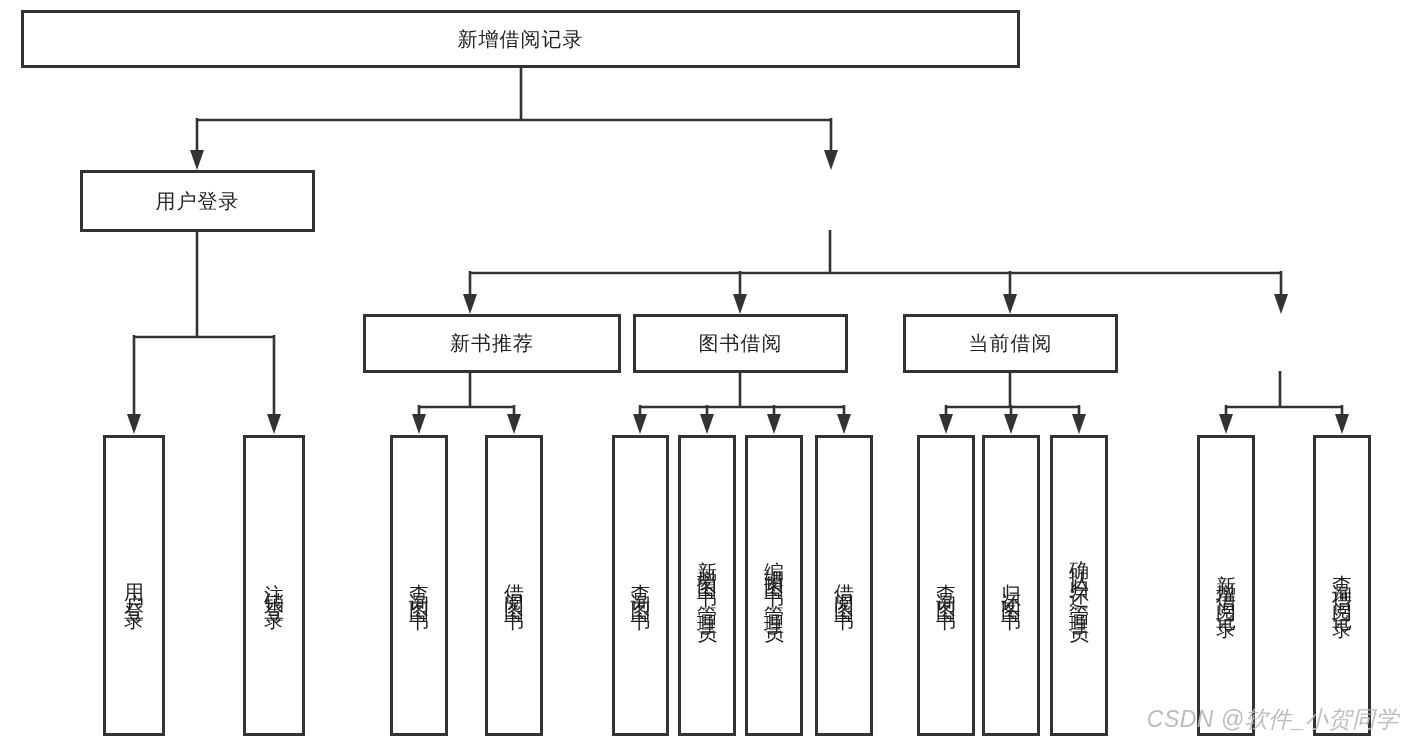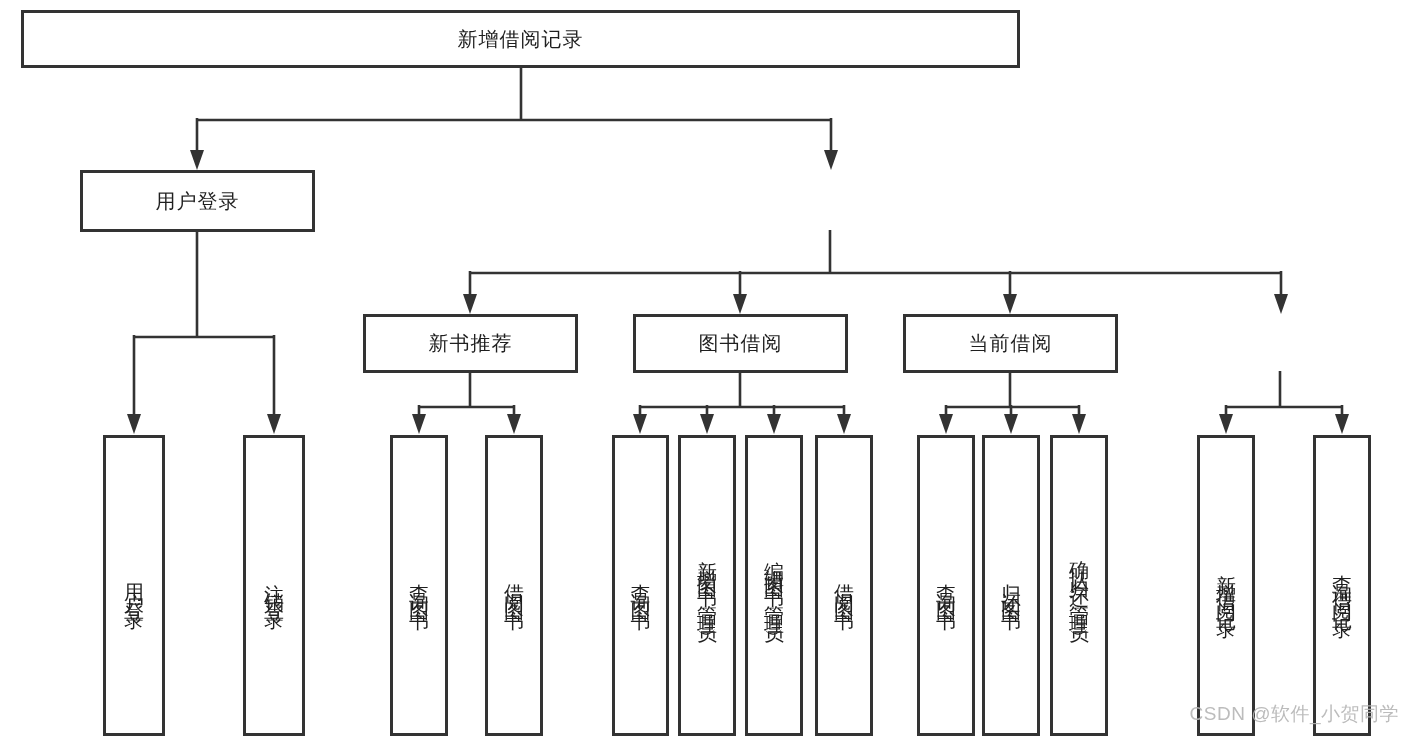--- a/index.html
+++ b/index.html
@@ -89,7 +89,7 @@
     <span class="h">用户登录</span>
   </div>
 
-  <div class="box" style="left:363px;top:314px;width:215px;height:59px">
+  <div class="box" style="left:363px;top:314px;width:258px;height:59px">
     <span class="h">新书推荐</span>
   </div>
   <div class="box" style="left:633px;top:314px;width:215px;height:59px">

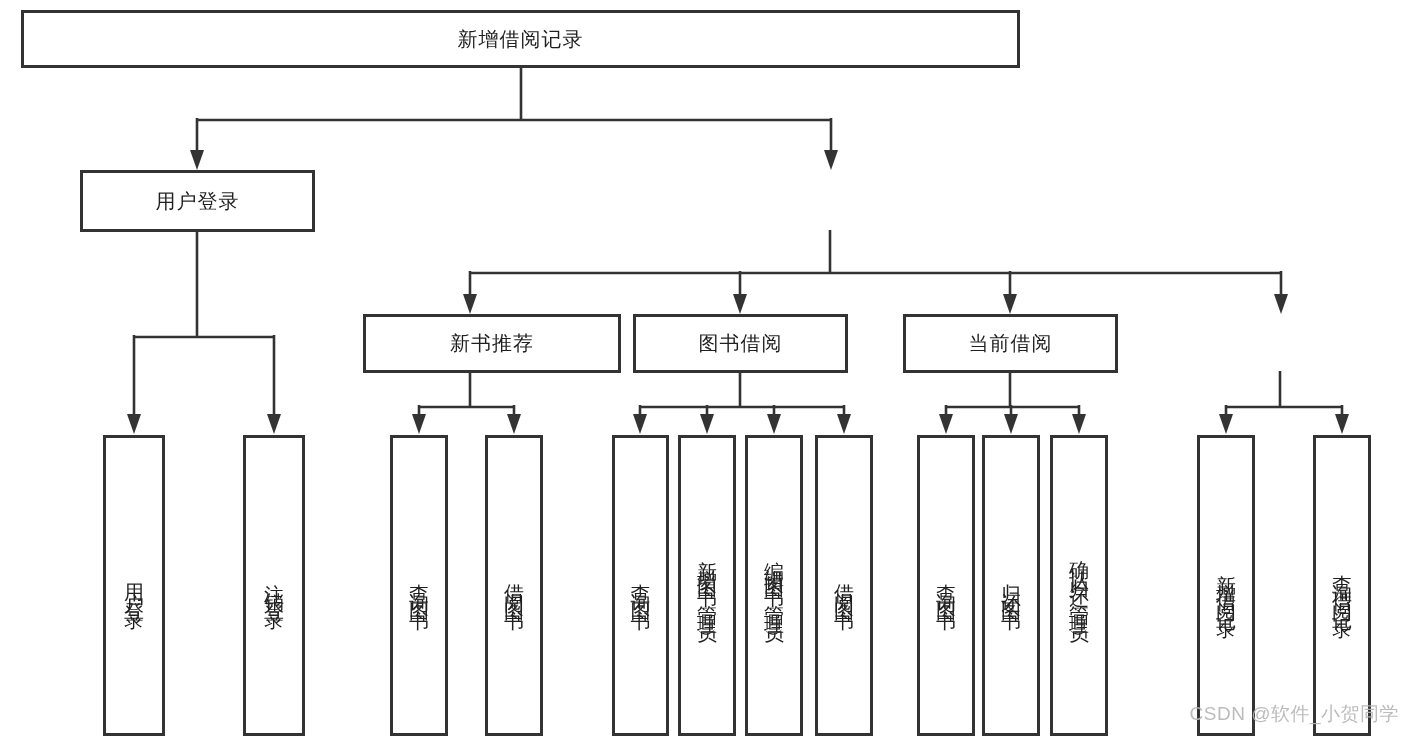--- a/index.html
+++ b/index.html
@@ -22,9 +22,10 @@
     font-size:20px; letter-spacing:9px; line-height:1.05; white-space:nowrap;
   }
   .watermark {
-    position:absolute; right:6px; bottom:20px; font-size:19px;
+    position:absolute; right:6px; bottom:12px; font-size:23px;
     color:var(--watermark,#b5b5b5); opacity:.9; letter-spacing:.5px;
     white-space:nowrap;
+    font-style:italic;
   }
 </style>
 </head>

